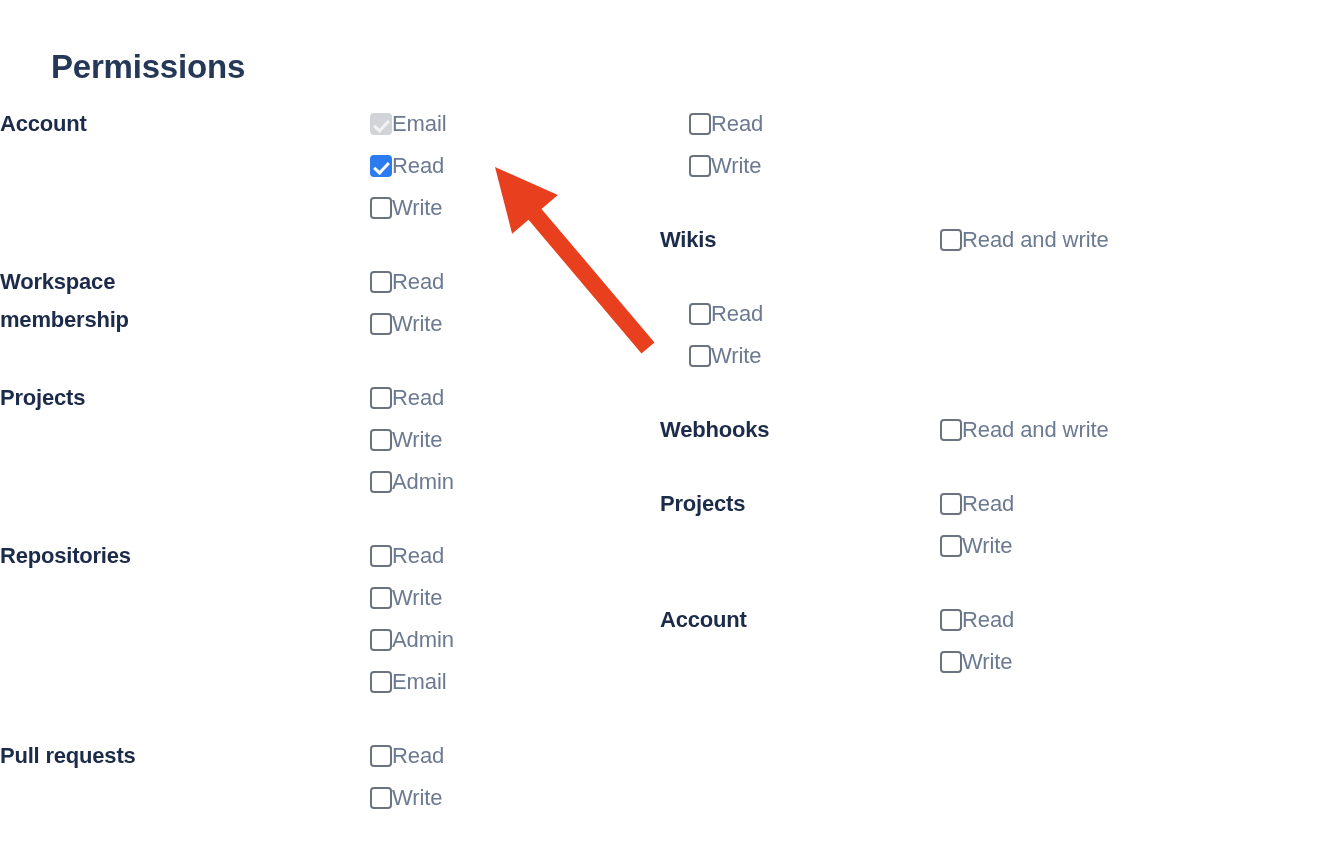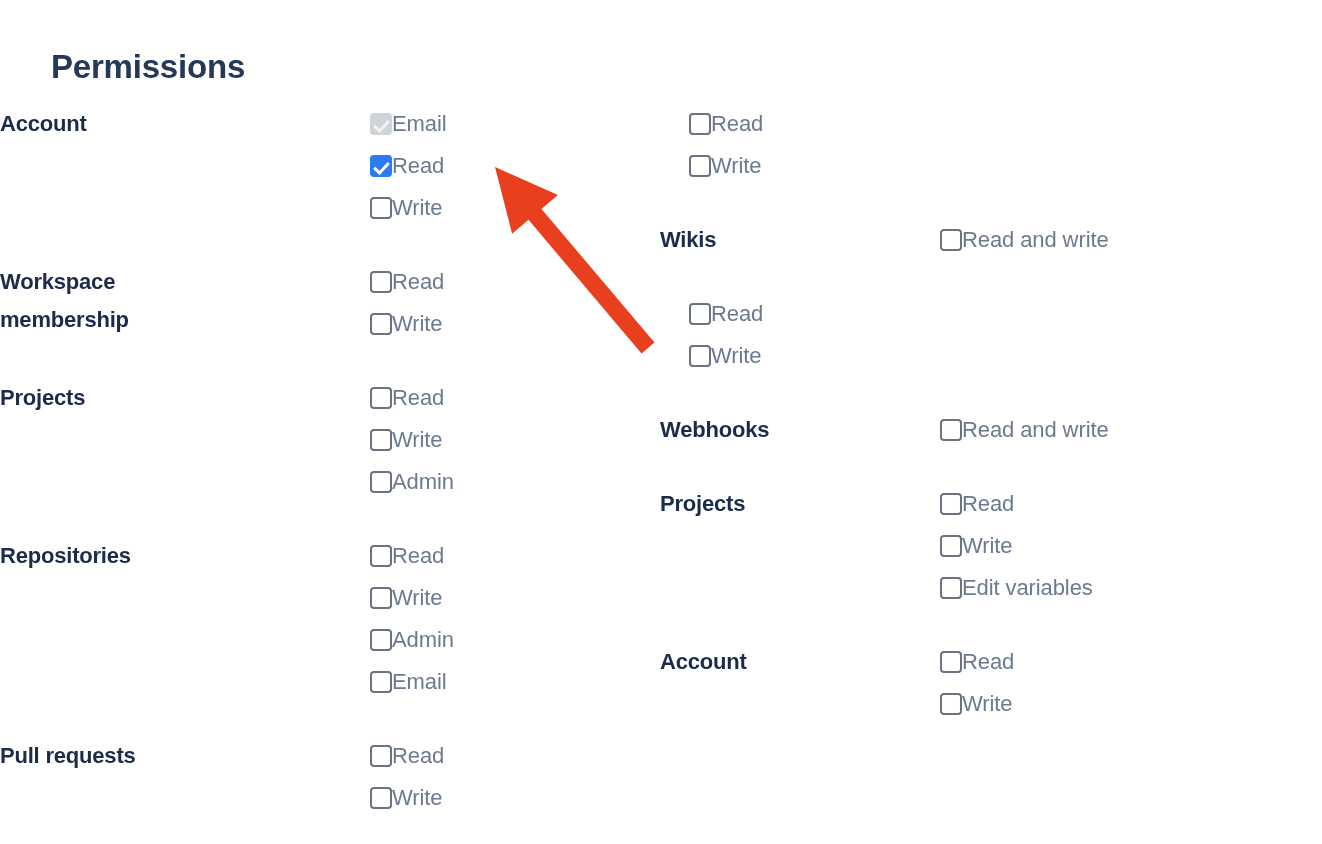--- a/index.html
+++ b/index.html
@@ -253,10 +253,6 @@
             <span class="cbox"></span>
             <span class="opt-label">Write</span>
           </div>
-          <div class="opt-row">
-            <span class="cbox"></span>
-            <span class="opt-label">Edit variables</span>
-          </div>
         </div>
       </div>
       <div class="group">

